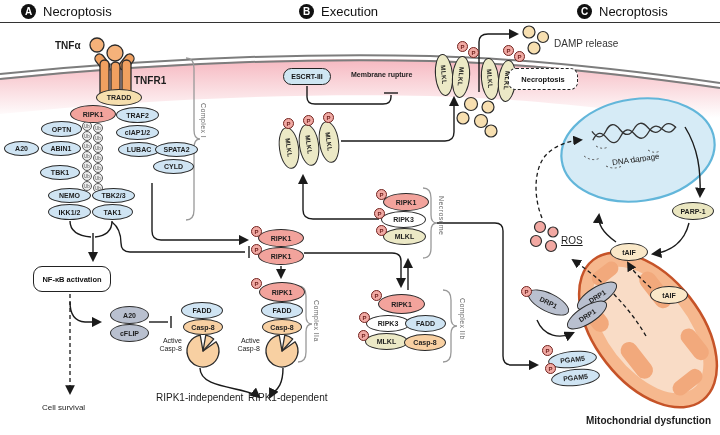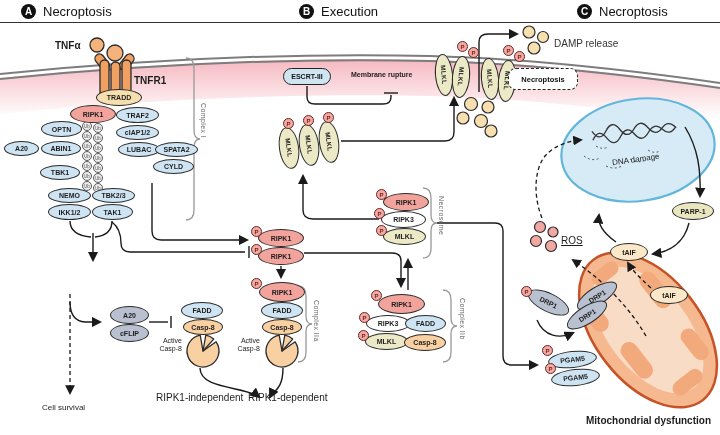--- a/index.html
+++ b/index.html
@@ -208,6 +208,7 @@
 
   <div class="vtext" style="left:200px;top:103px;">Complex I</div>
 
+  <div class="box" style="left:33px;top:266px;width:78px;height:26px;">NF-κB activation</div>
   <div class="txt" style="left:42px;top:403px;font-size:8px;">Cell survival</div>
 
   <div class="n c-gray" style="left:110px;top:306px;width:39px;height:18px;">A20</div>

